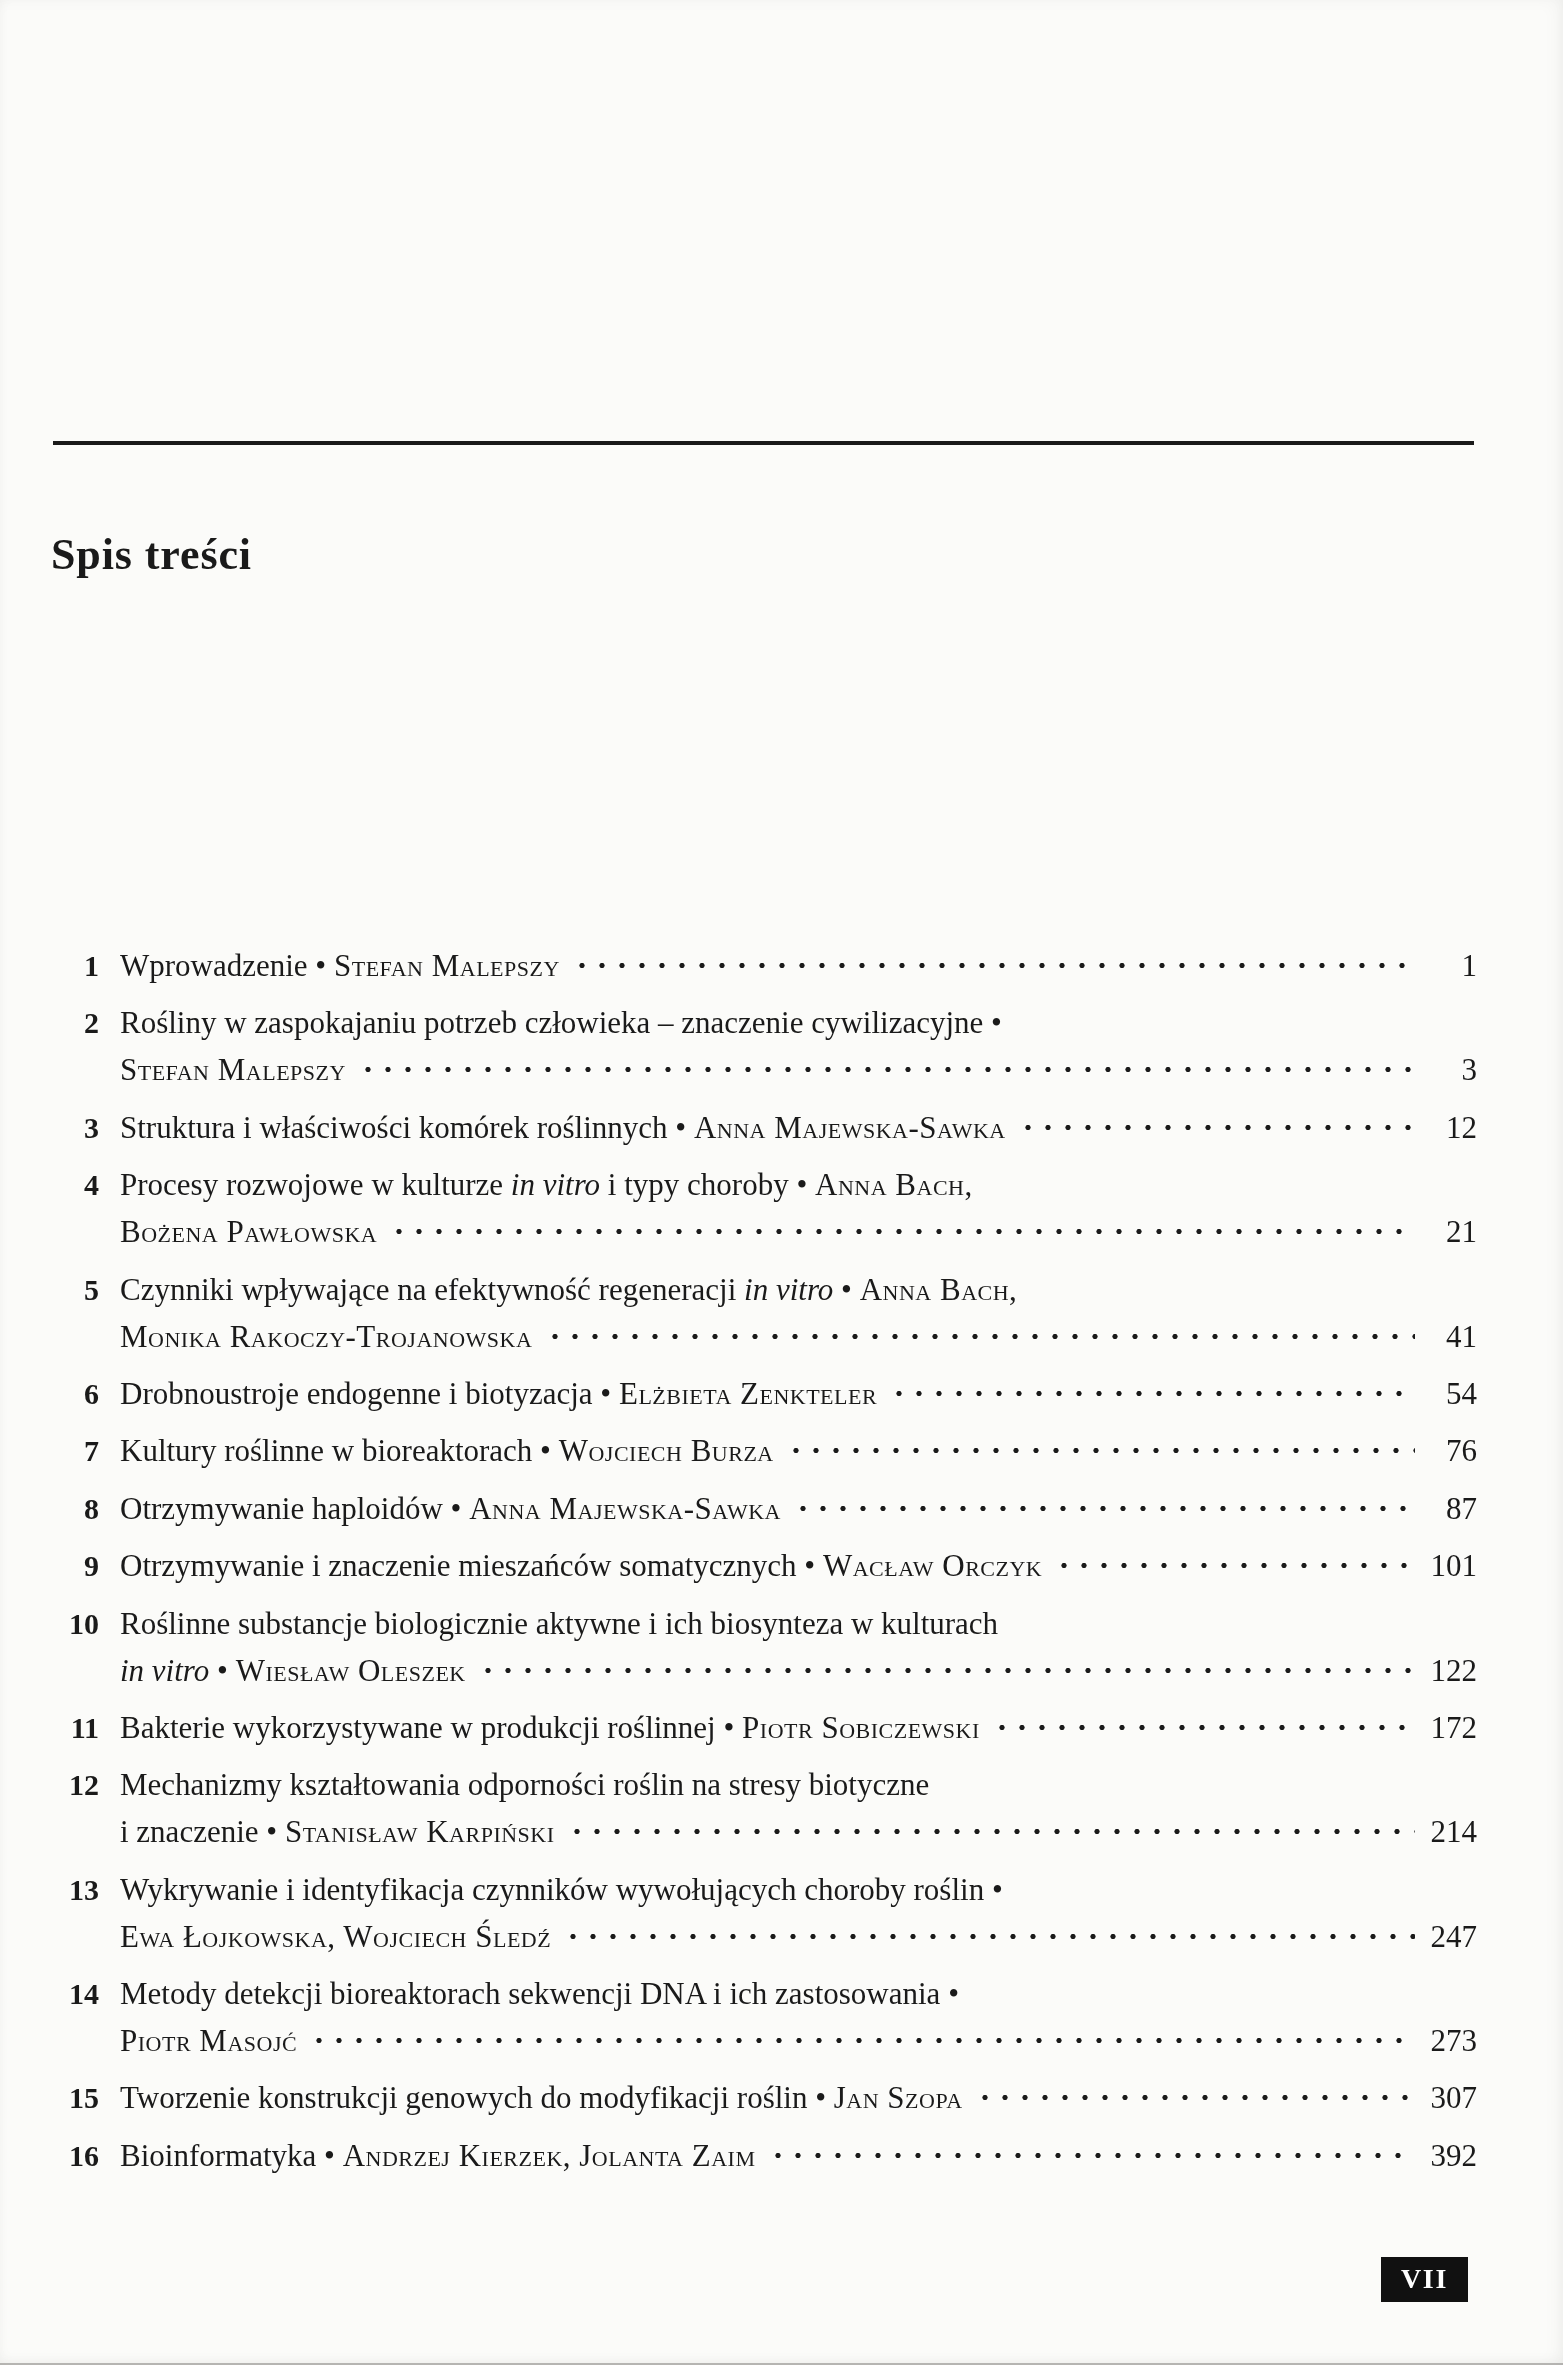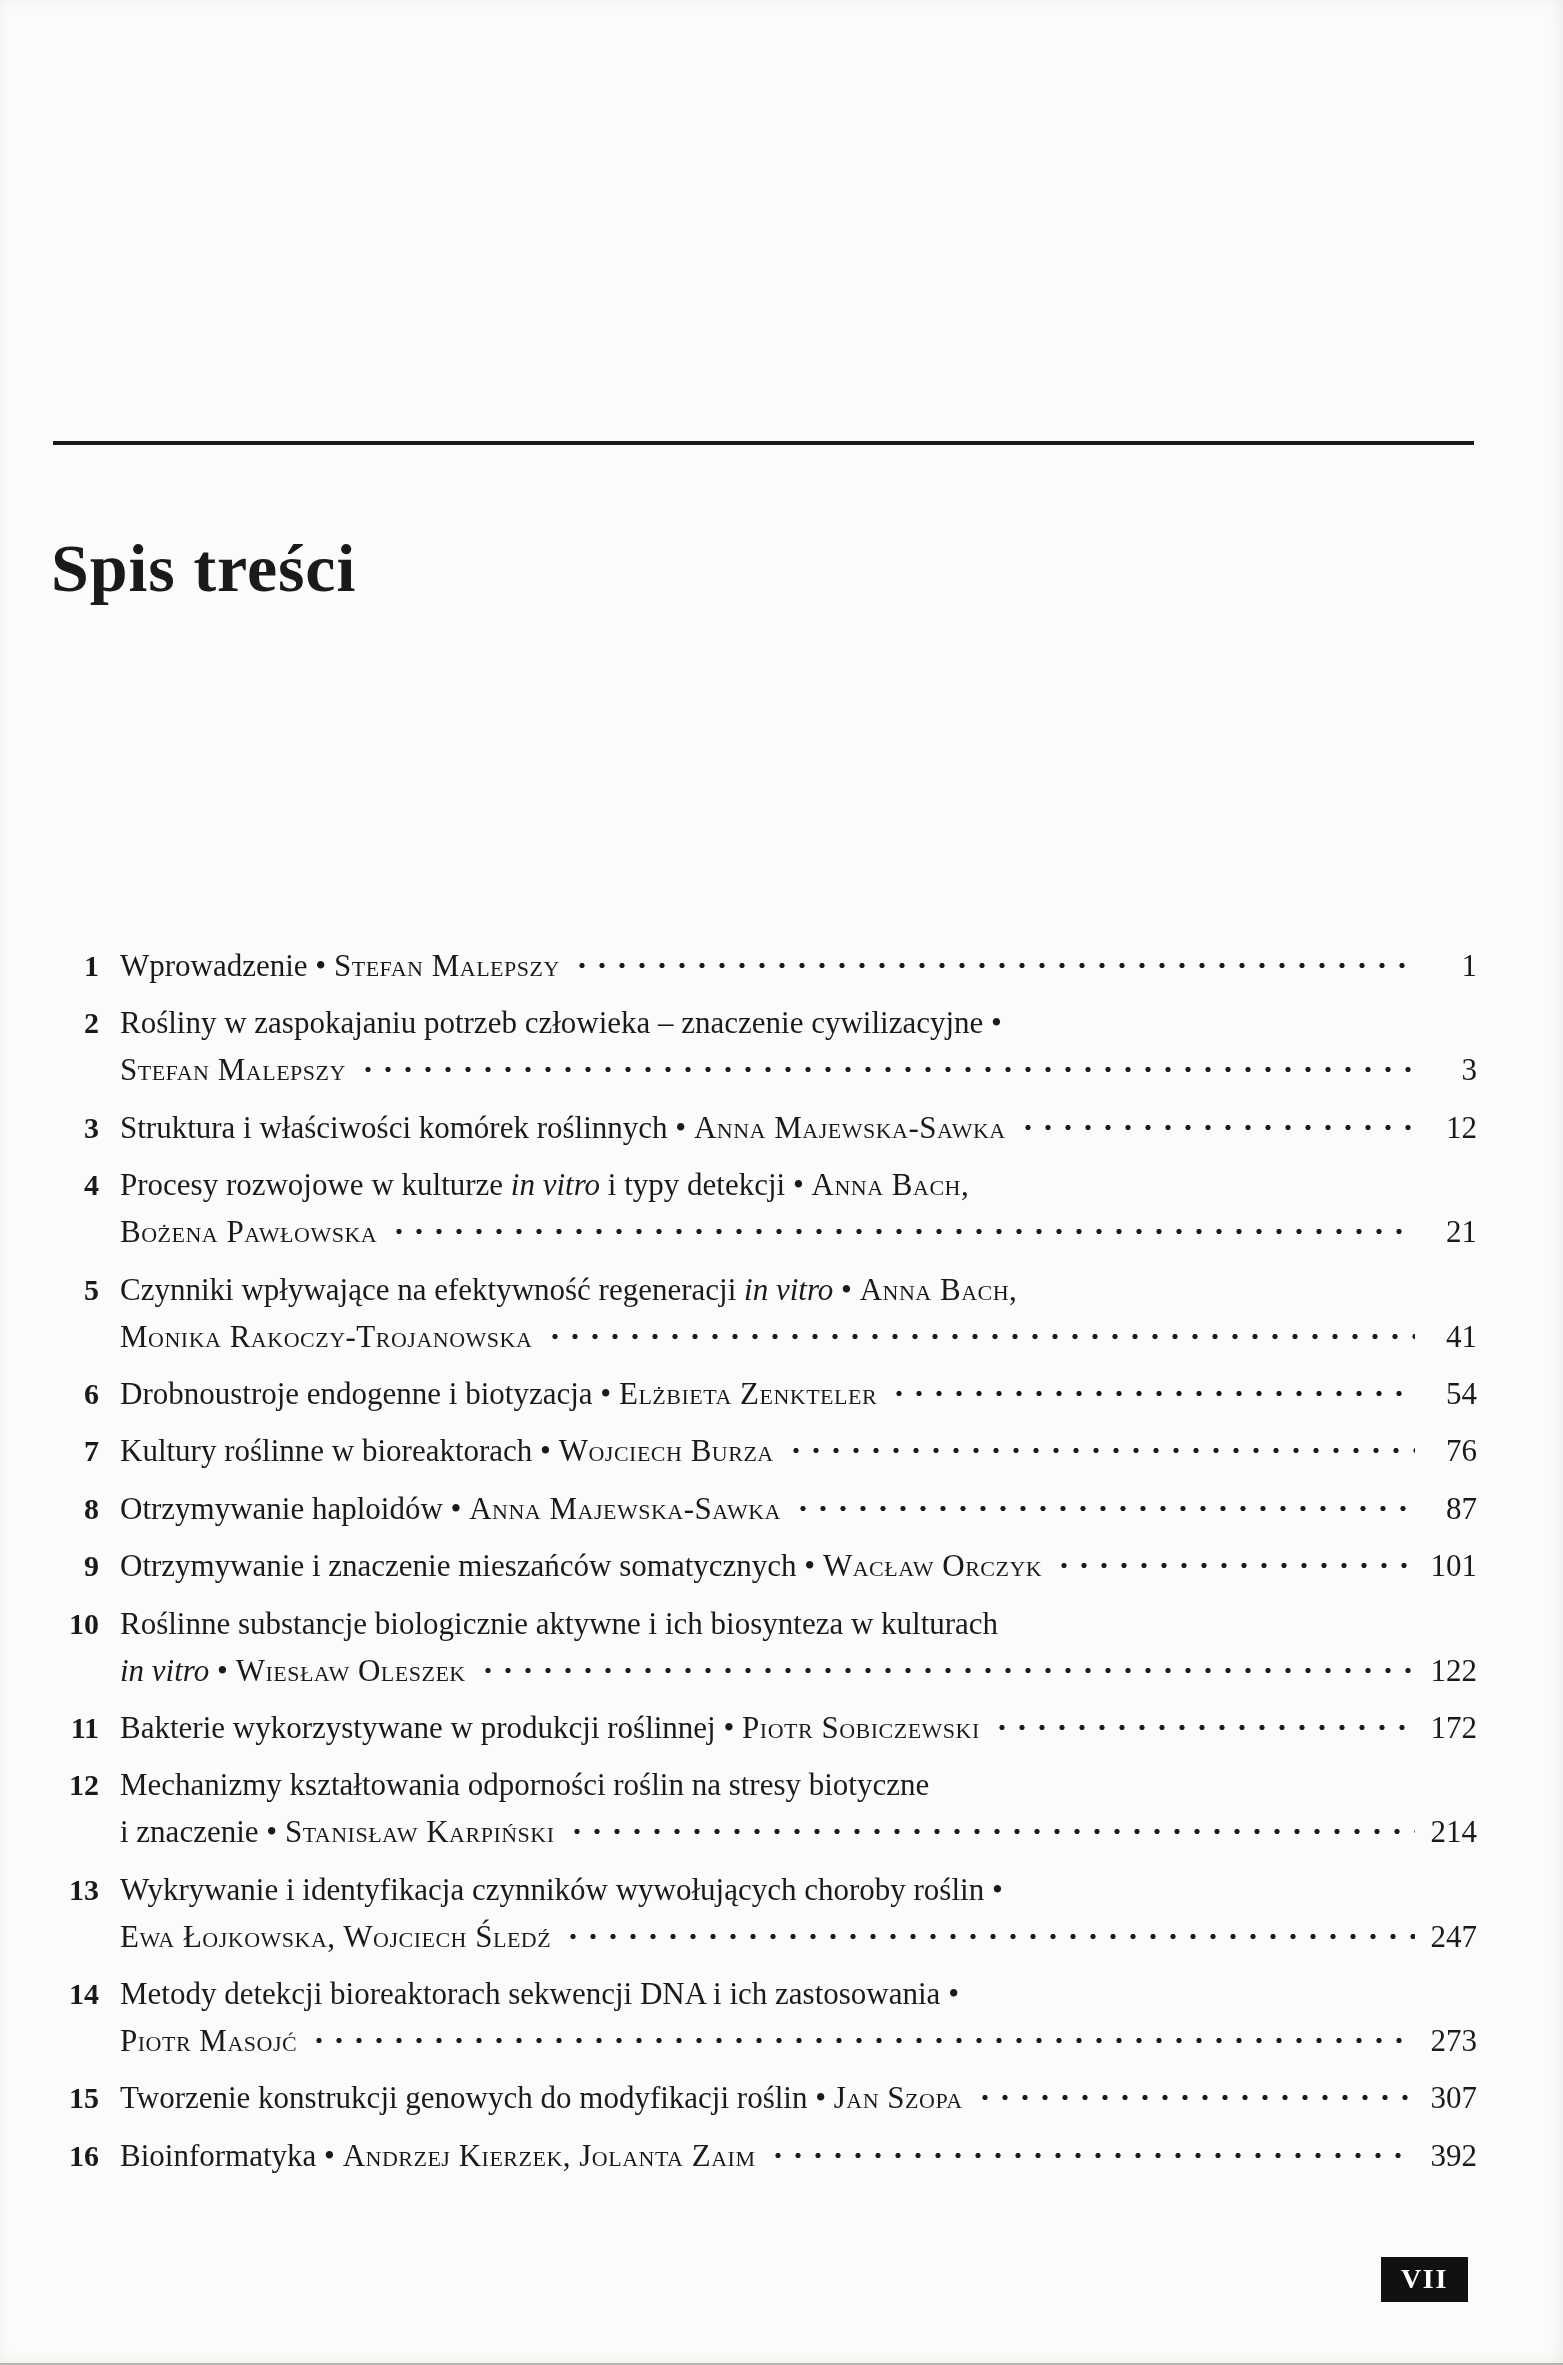--- a/index.html
+++ b/index.html
@@ -34,7 +34,7 @@
     position: absolute;
     left: 51px;
     top: 529px;
-    font-size: 68px;
+    font-size: 44px;
     font-weight: bold;
     letter-spacing: 0.9px;
   }

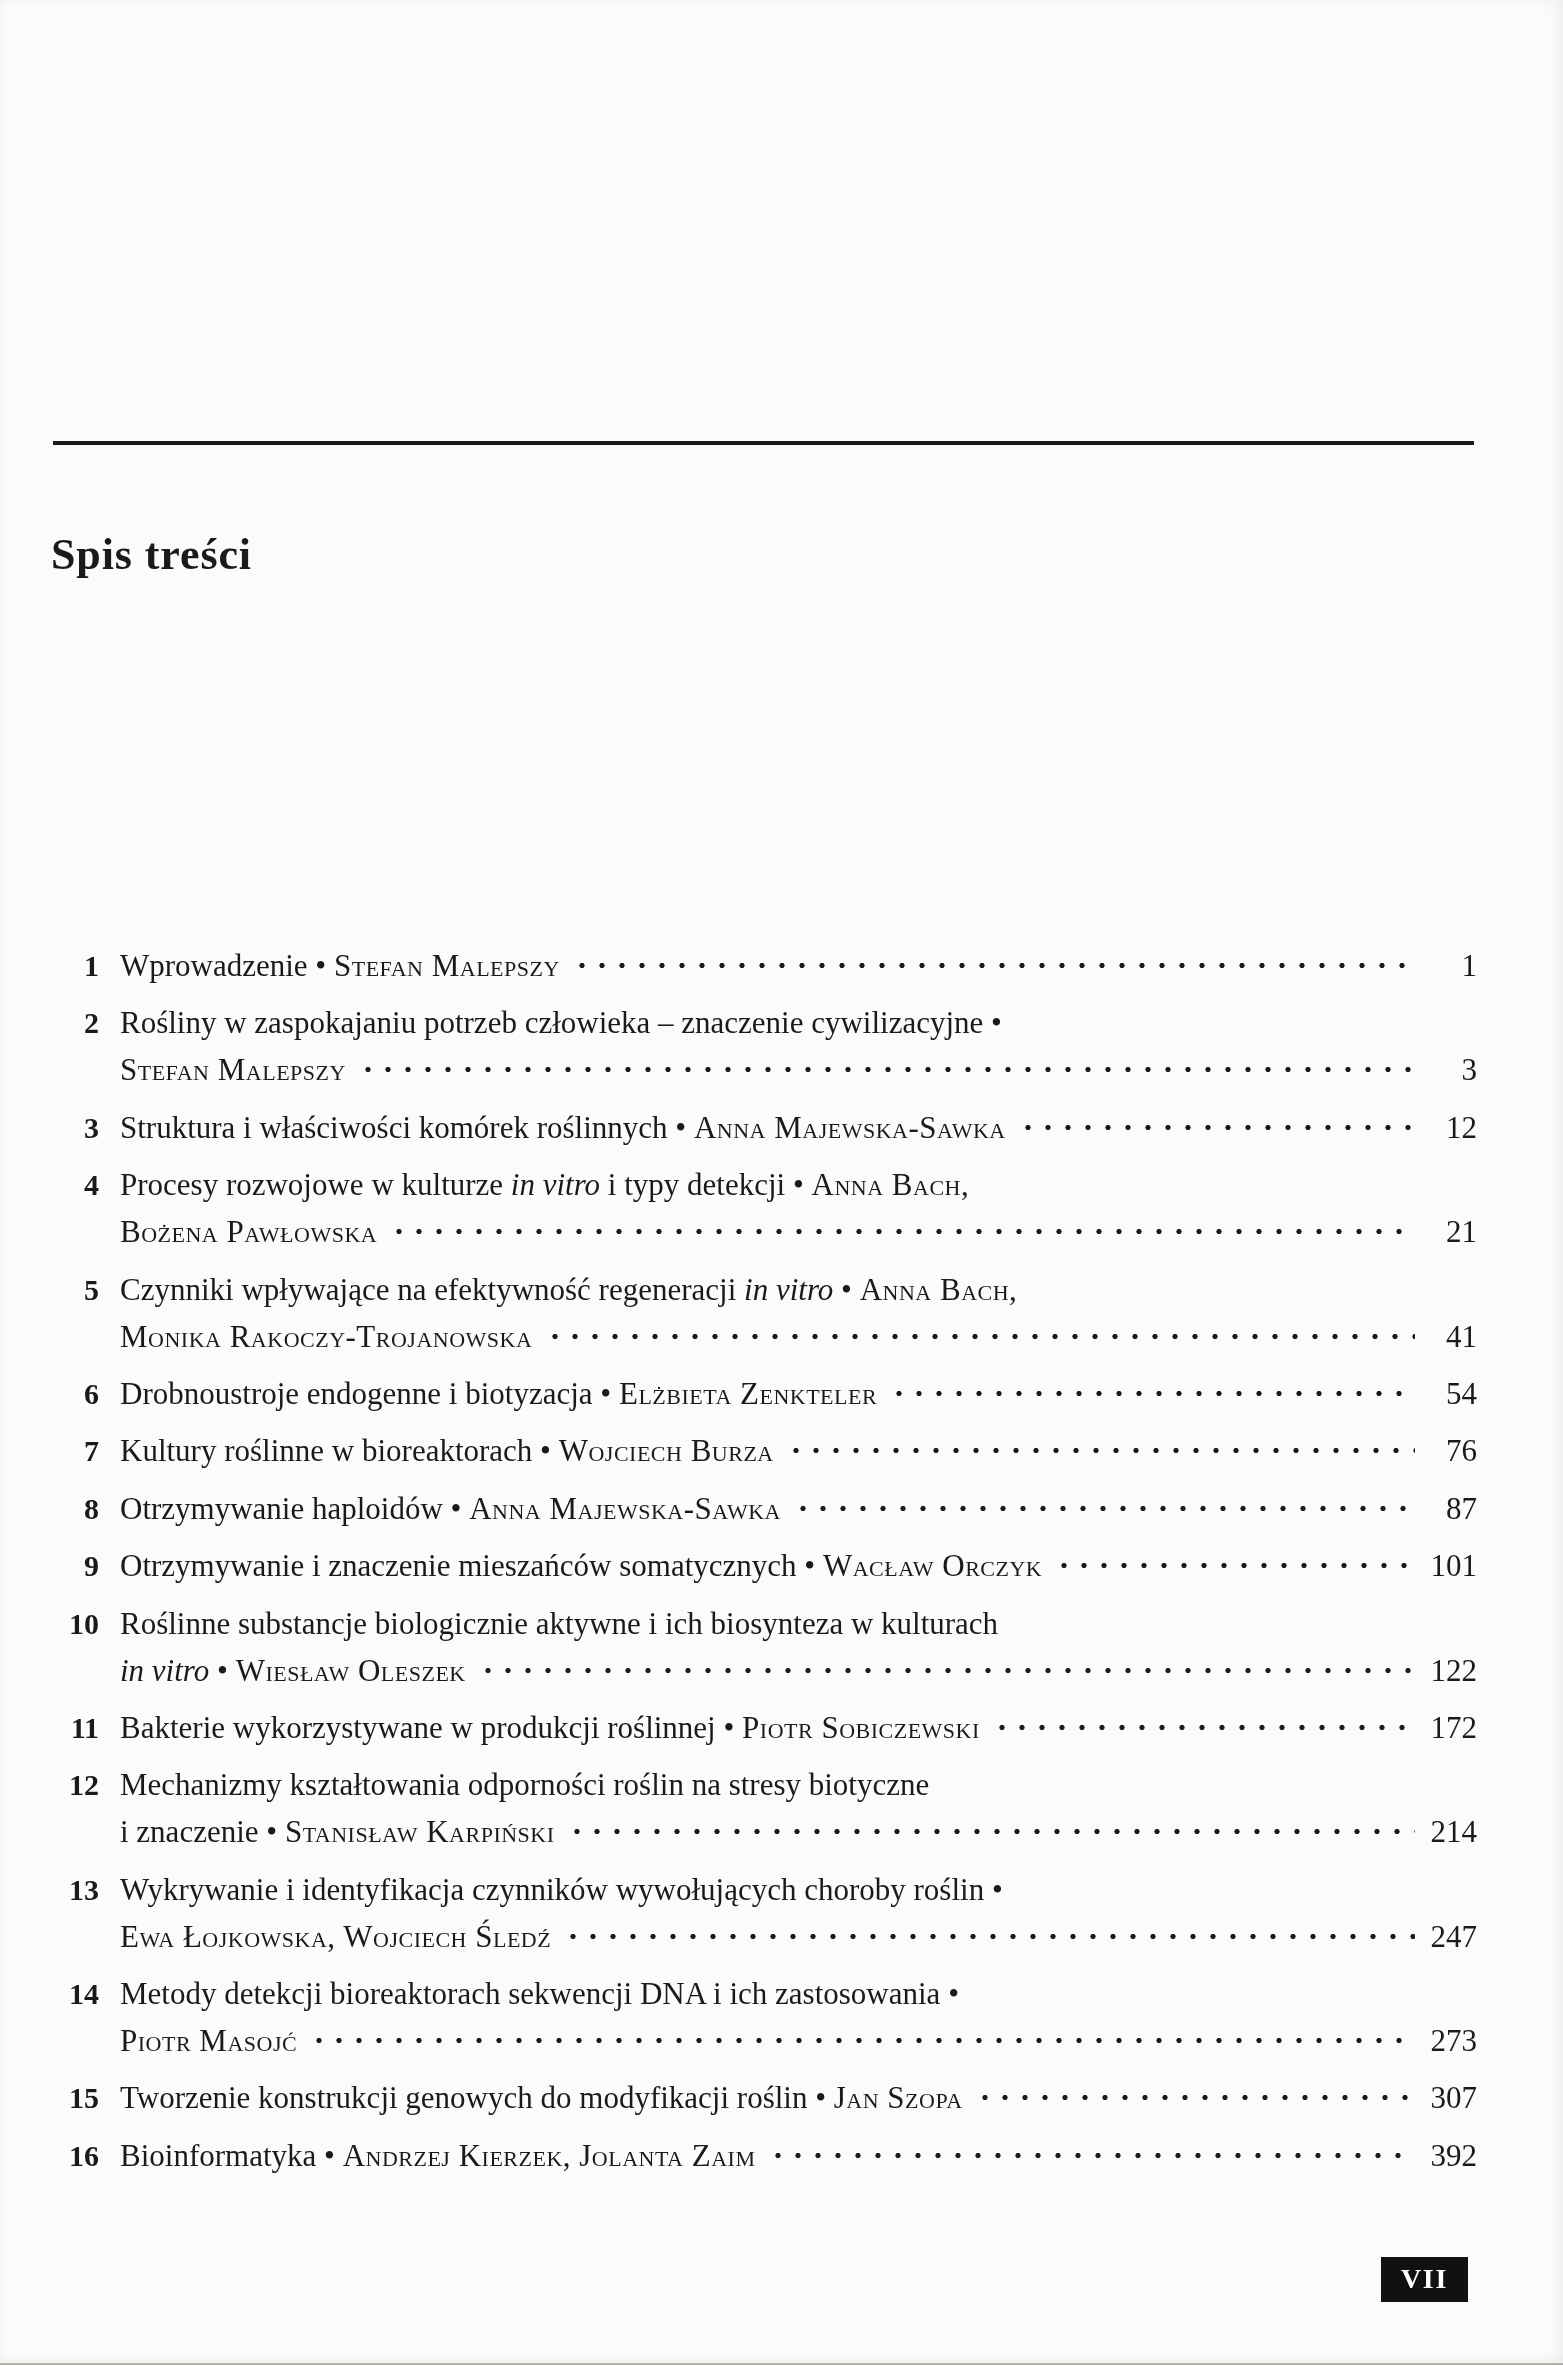--- a/index.html
+++ b/index.html
@@ -159,7 +159,7 @@
         <div class="num">4</div>
         <div class="content">
           <div class="line">
-            <span class="text"><span class="">Procesy rozwojowe w kulturze </span><span class="it">in vitro</span><span class=""> i typy detekcji • </span><span class="sc">Anna Bach,</span></span>
+            <span class="text"><span class="">Procesy rozwojowe w kulturze </span><span class="it">in vitro</span><span class=""> i typy choroby • </span><span class="sc">Anna Bach,</span></span>
           </div>
           <div class="line">
             <span class="text"><span class="sc">Bożena Pawłowska</span></span>

